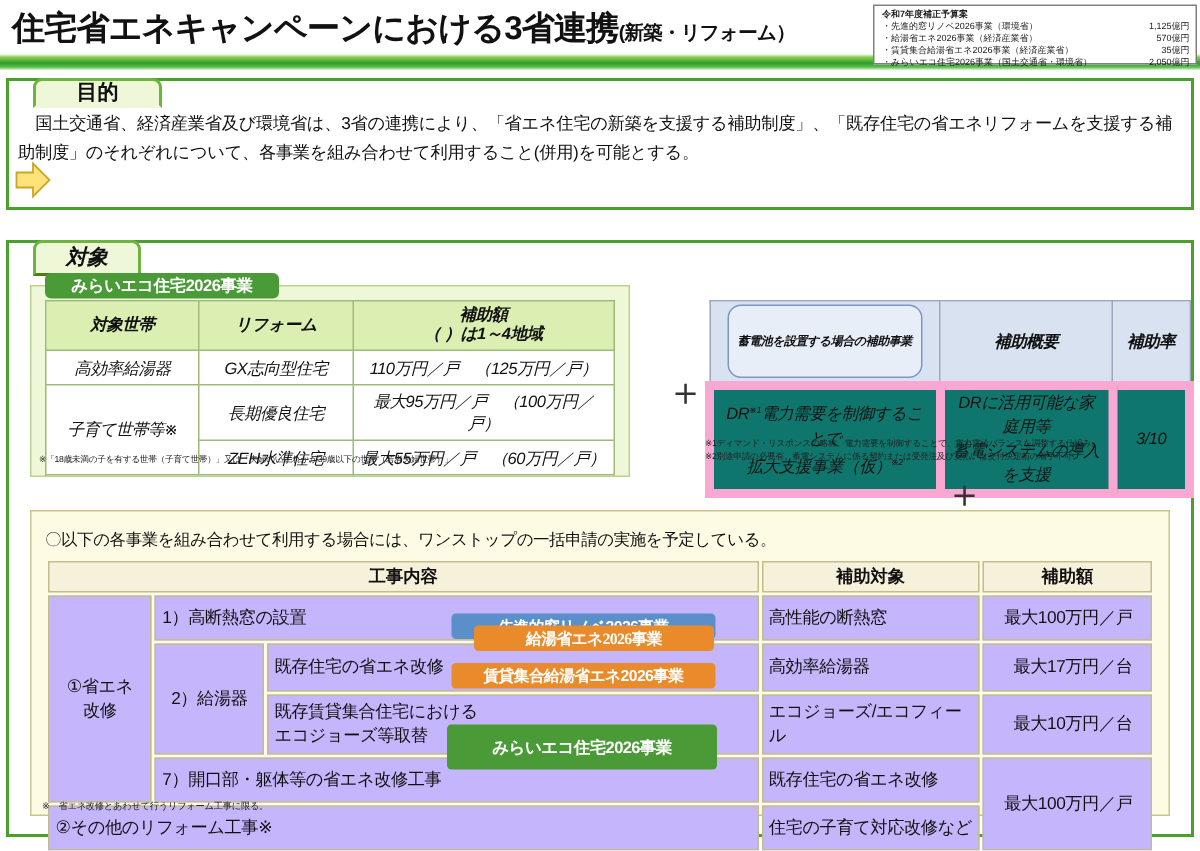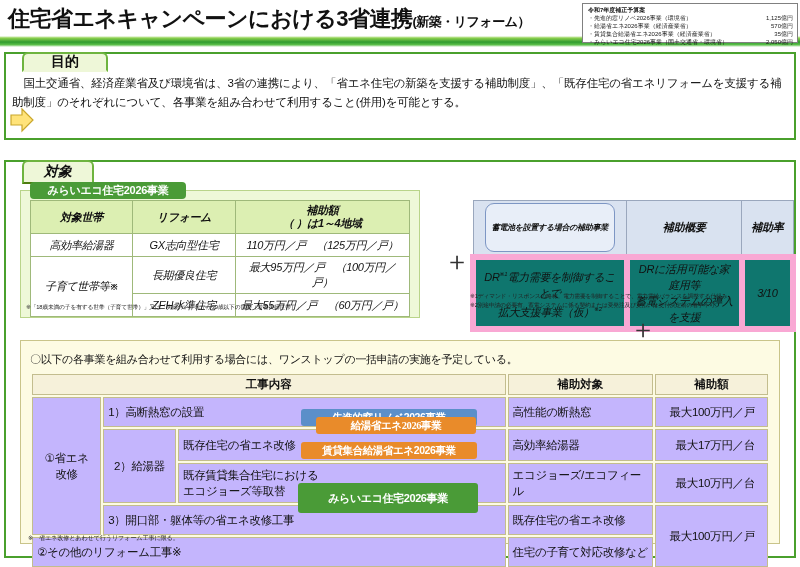--- a/index.html
+++ b/index.html
@@ -312,7 +312,7 @@
         <td class="r">最大10万円／台</td>
       </tr>
       <tr>
-        <td colspan="2" style="height:30px">3）開口部・躯体等の省エネ改修工事</td>
+        <td colspan="2" style="height:30px">7）開口部・躯体等の省エネ改修工事</td>
         <td>既存住宅の省エネ改修</td>
         <td rowspan="2" class="r">最大100万円／戸</td>
       </tr>

